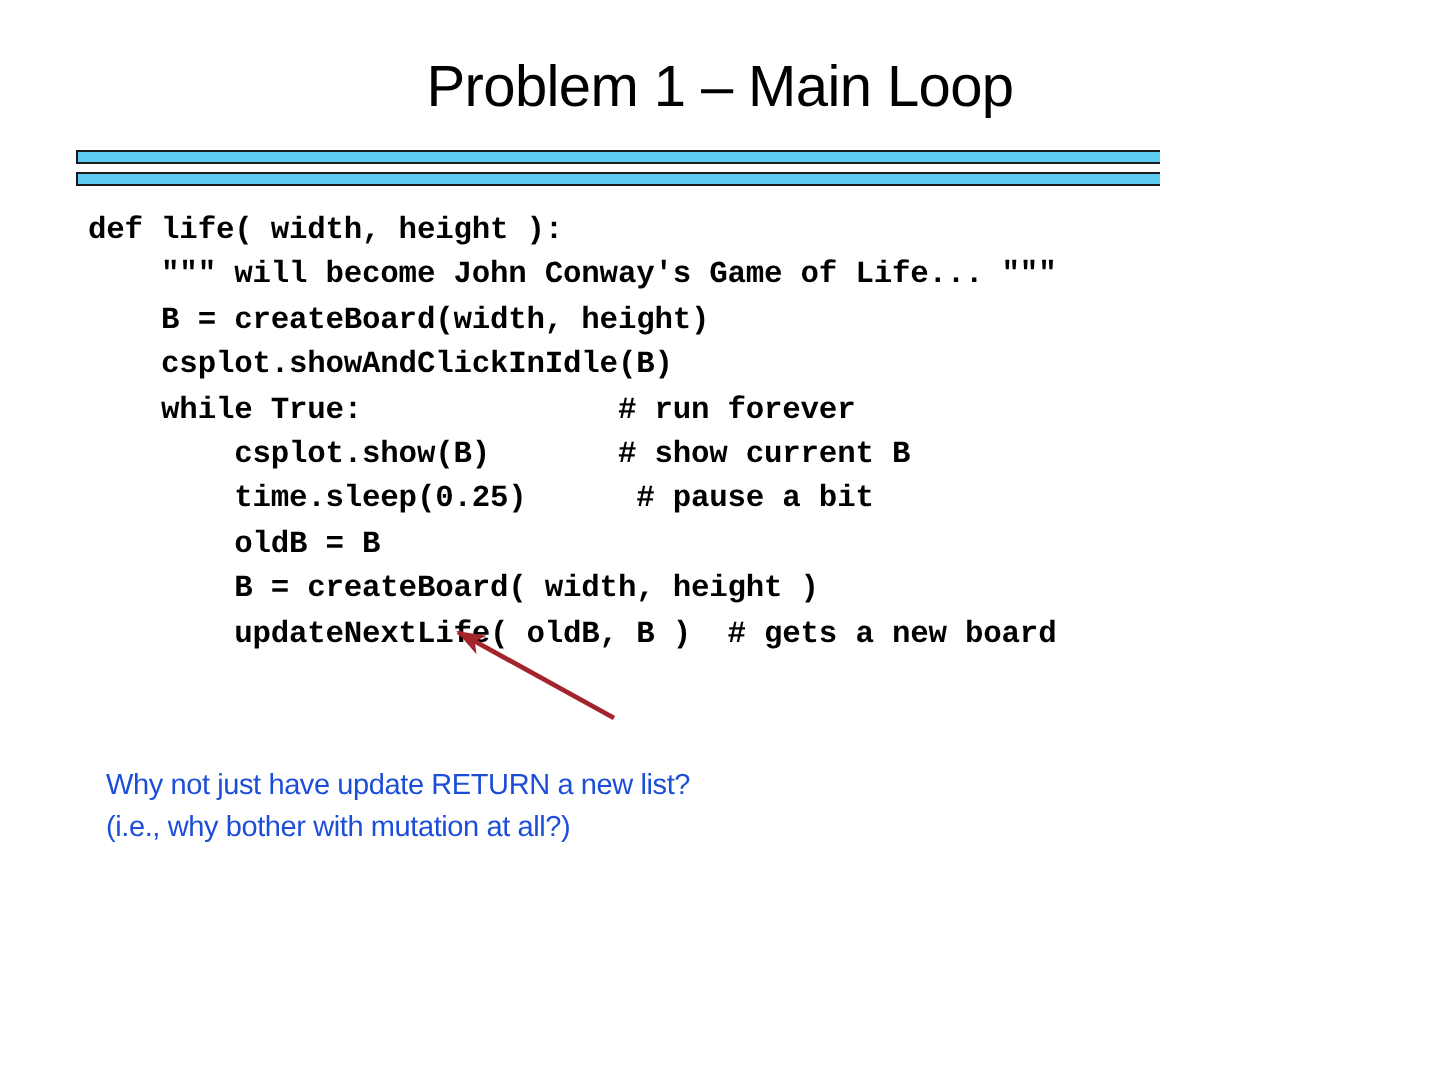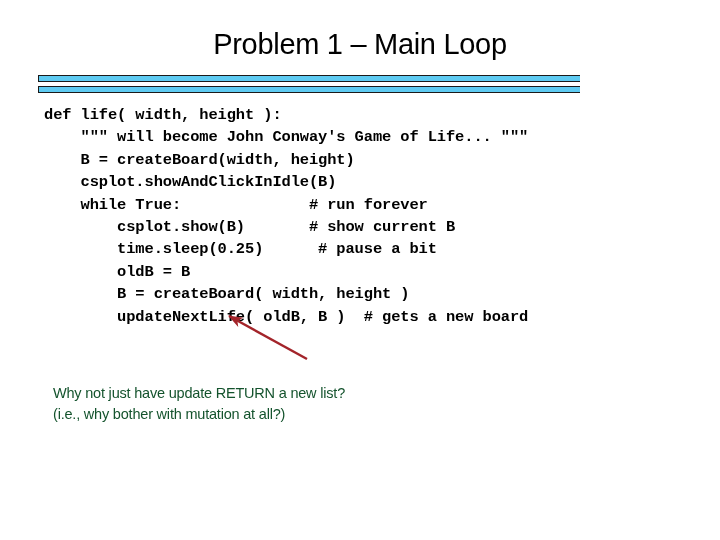--- a/index.html
+++ b/index.html
@@ -107,7 +107,7 @@
     font-family: "Liberation Sans", sans-serif;
     font-size: 14.5px;
     line-height: 21px;
-    color: #14532d;
+    color: #1d4ed8;
     white-space: pre;
     letter-spacing: -0.2px;
   }

